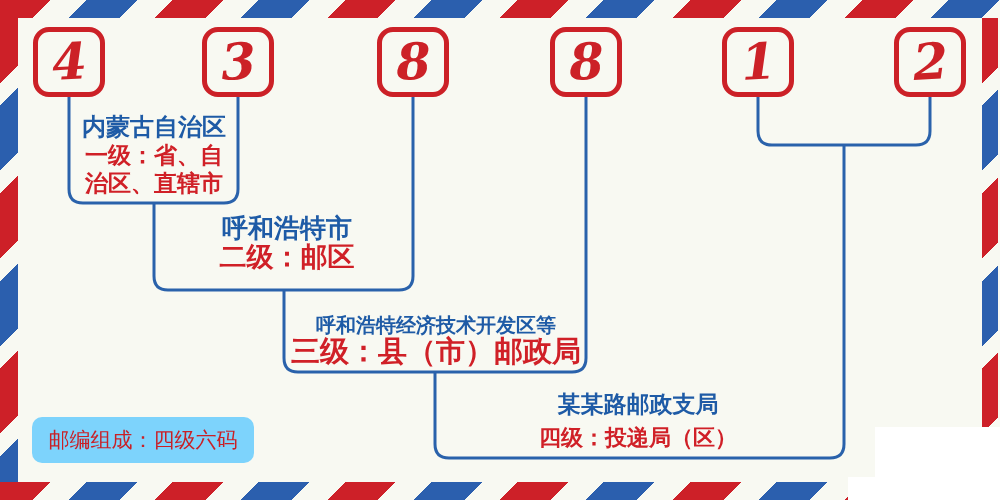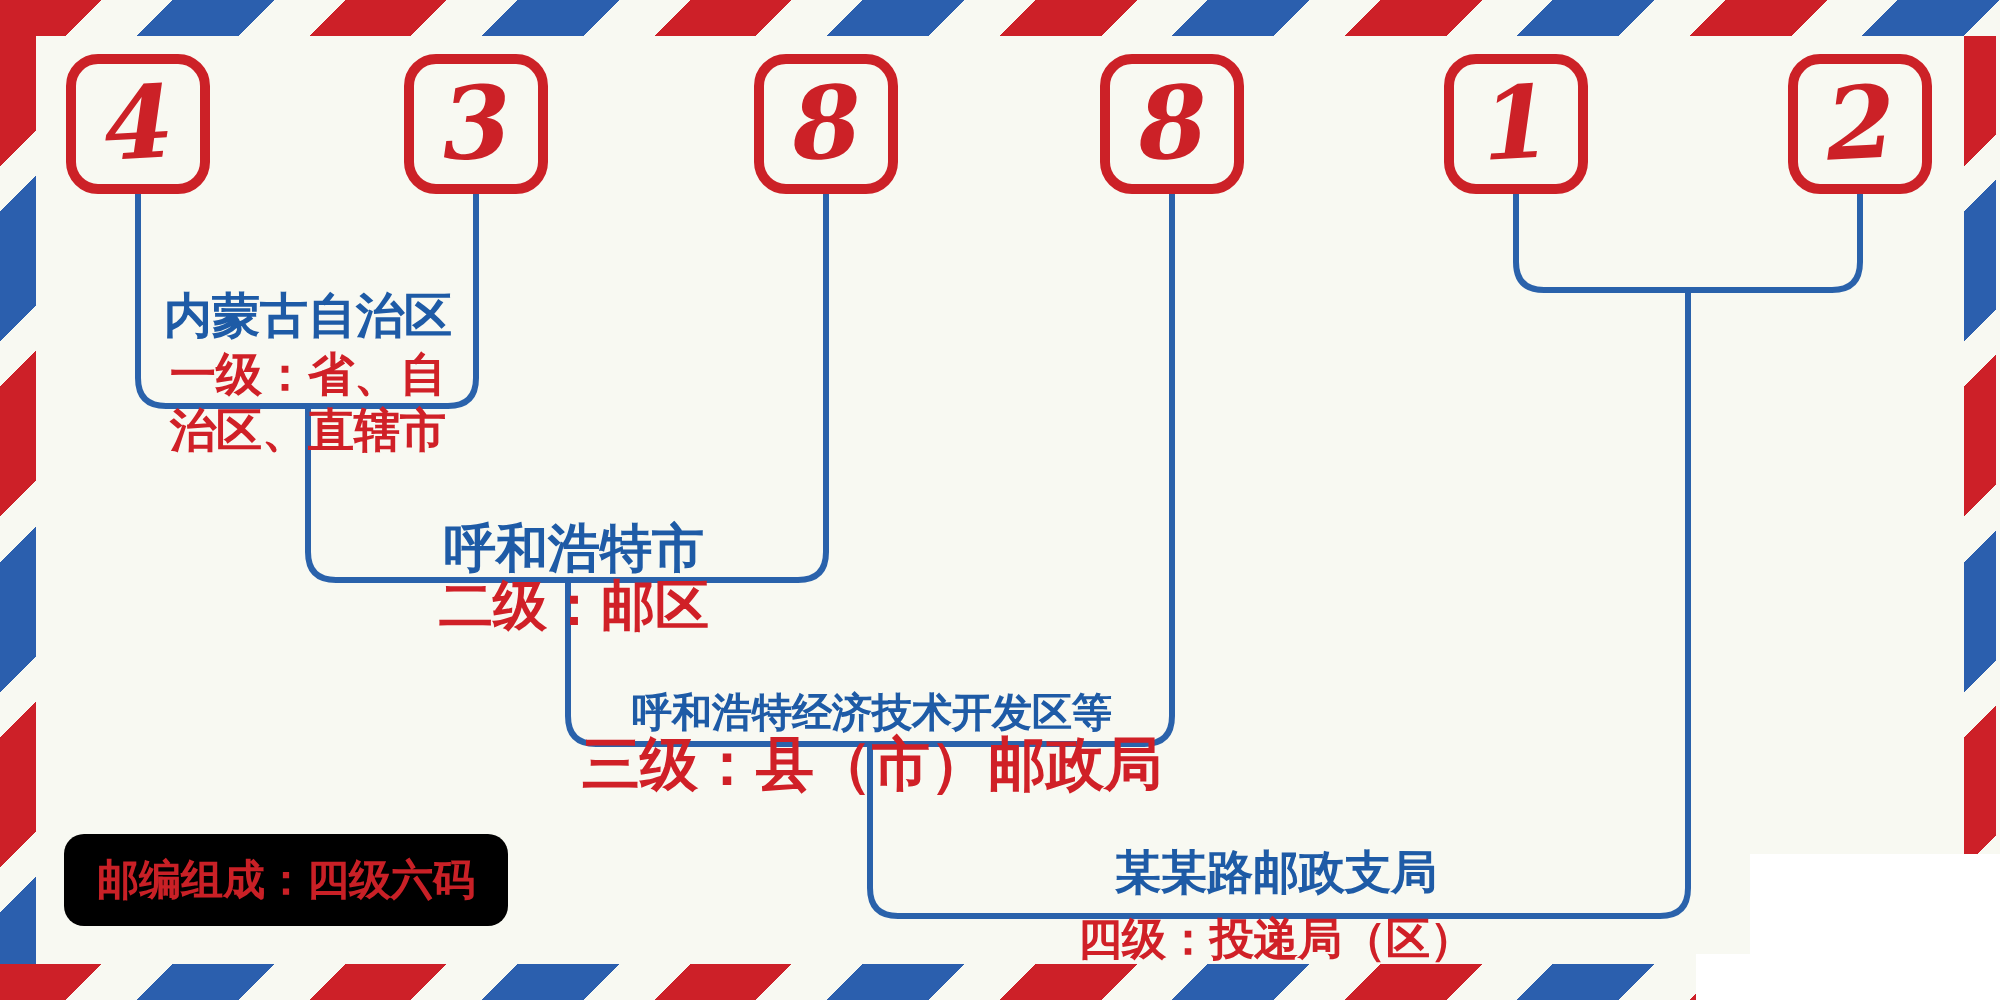--- a/index.html
+++ b/index.html
@@ -56,7 +56,7 @@
   
   .tblock {
     position:absolute; transform:translateX(-50%);
-    text-align:center; white-space:nowrap; font-weight:bold;margin-top:32px;
+    text-align:center; white-space:nowrap; font-weight:bold;
   }
   .place  { color:#1e5ba6; }
   .desc   { color:#d02027; }

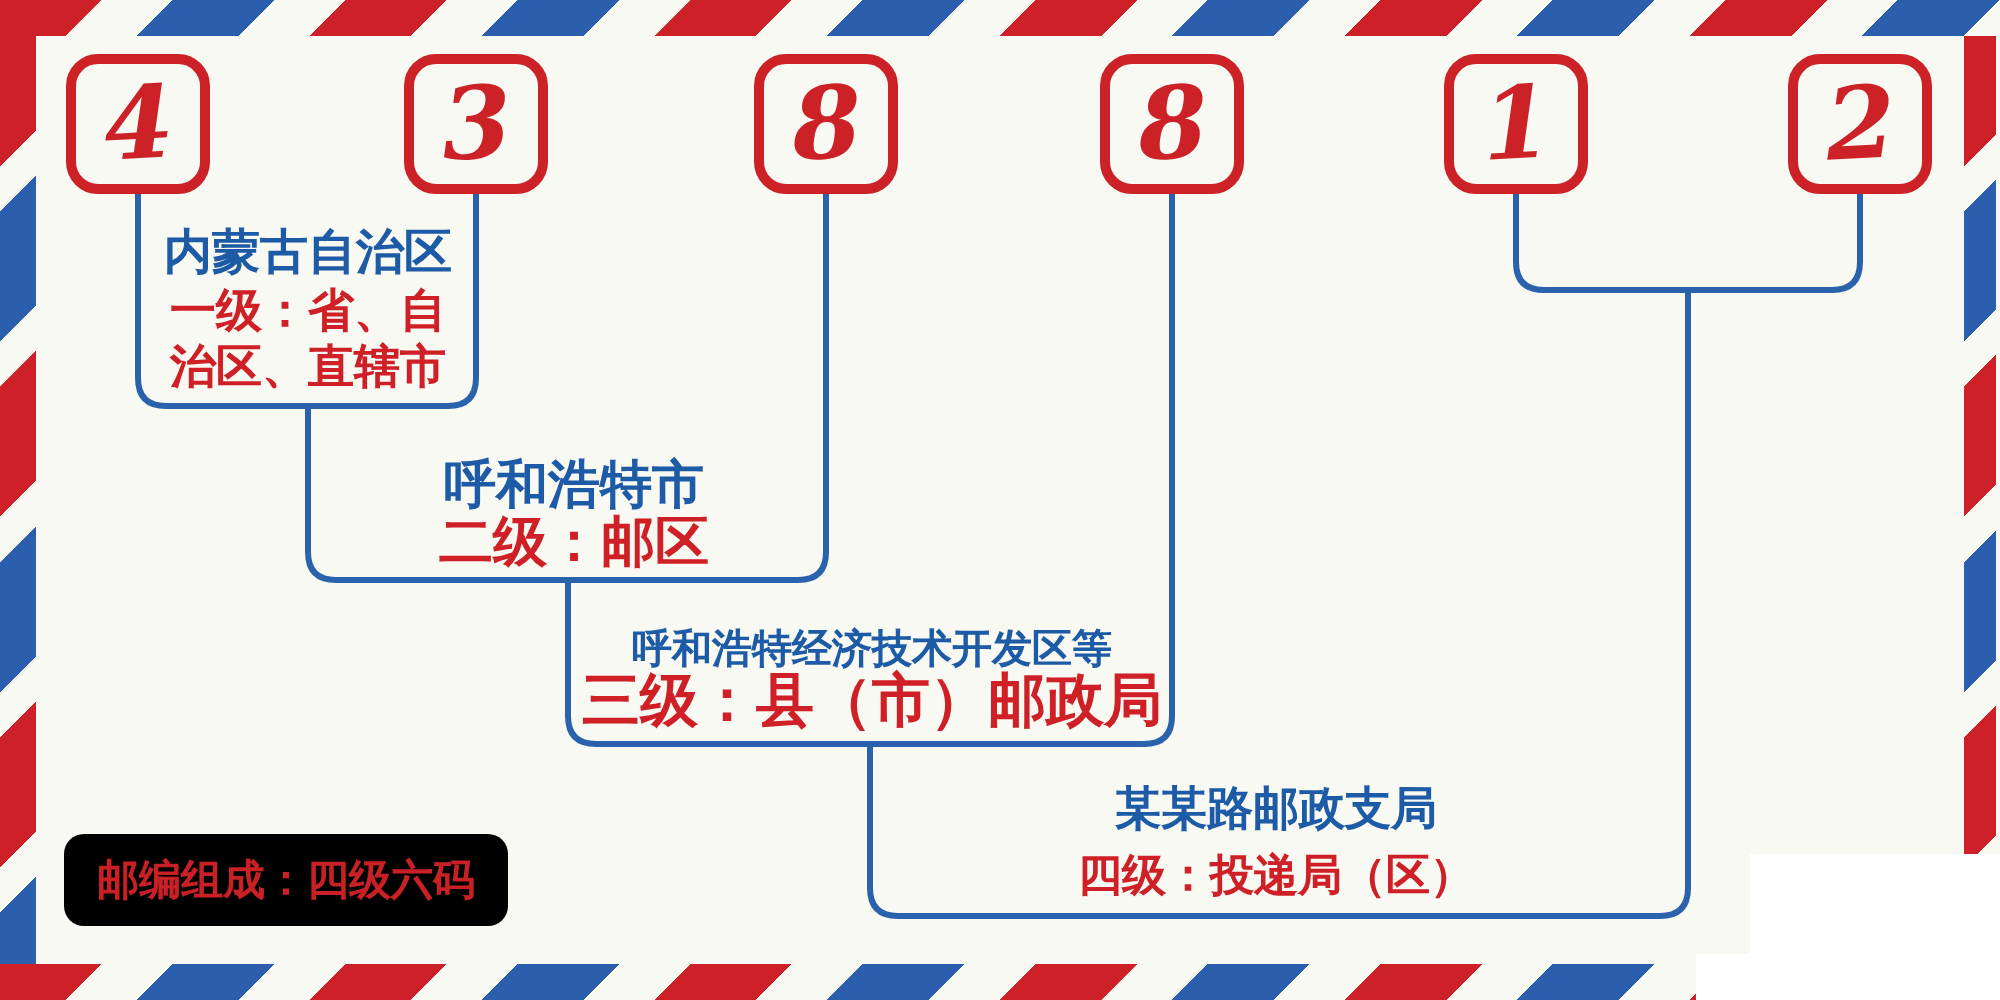--- a/index.html
+++ b/index.html
@@ -65,7 +65,7 @@
   .blk1 .place { font-size:24px; line-height:29px; }
   .blk1 .desc  { font-size:23px; line-height:28px; }
 
-  .blk2 { left:287px; top:227px; }
+  .blk2 { left:287px; top:213px; }
   .blk2 .place { font-size:26px; line-height:30px; }
   .blk2 .desc  { font-size:27px; line-height:27px; margin-top:1px; }
 

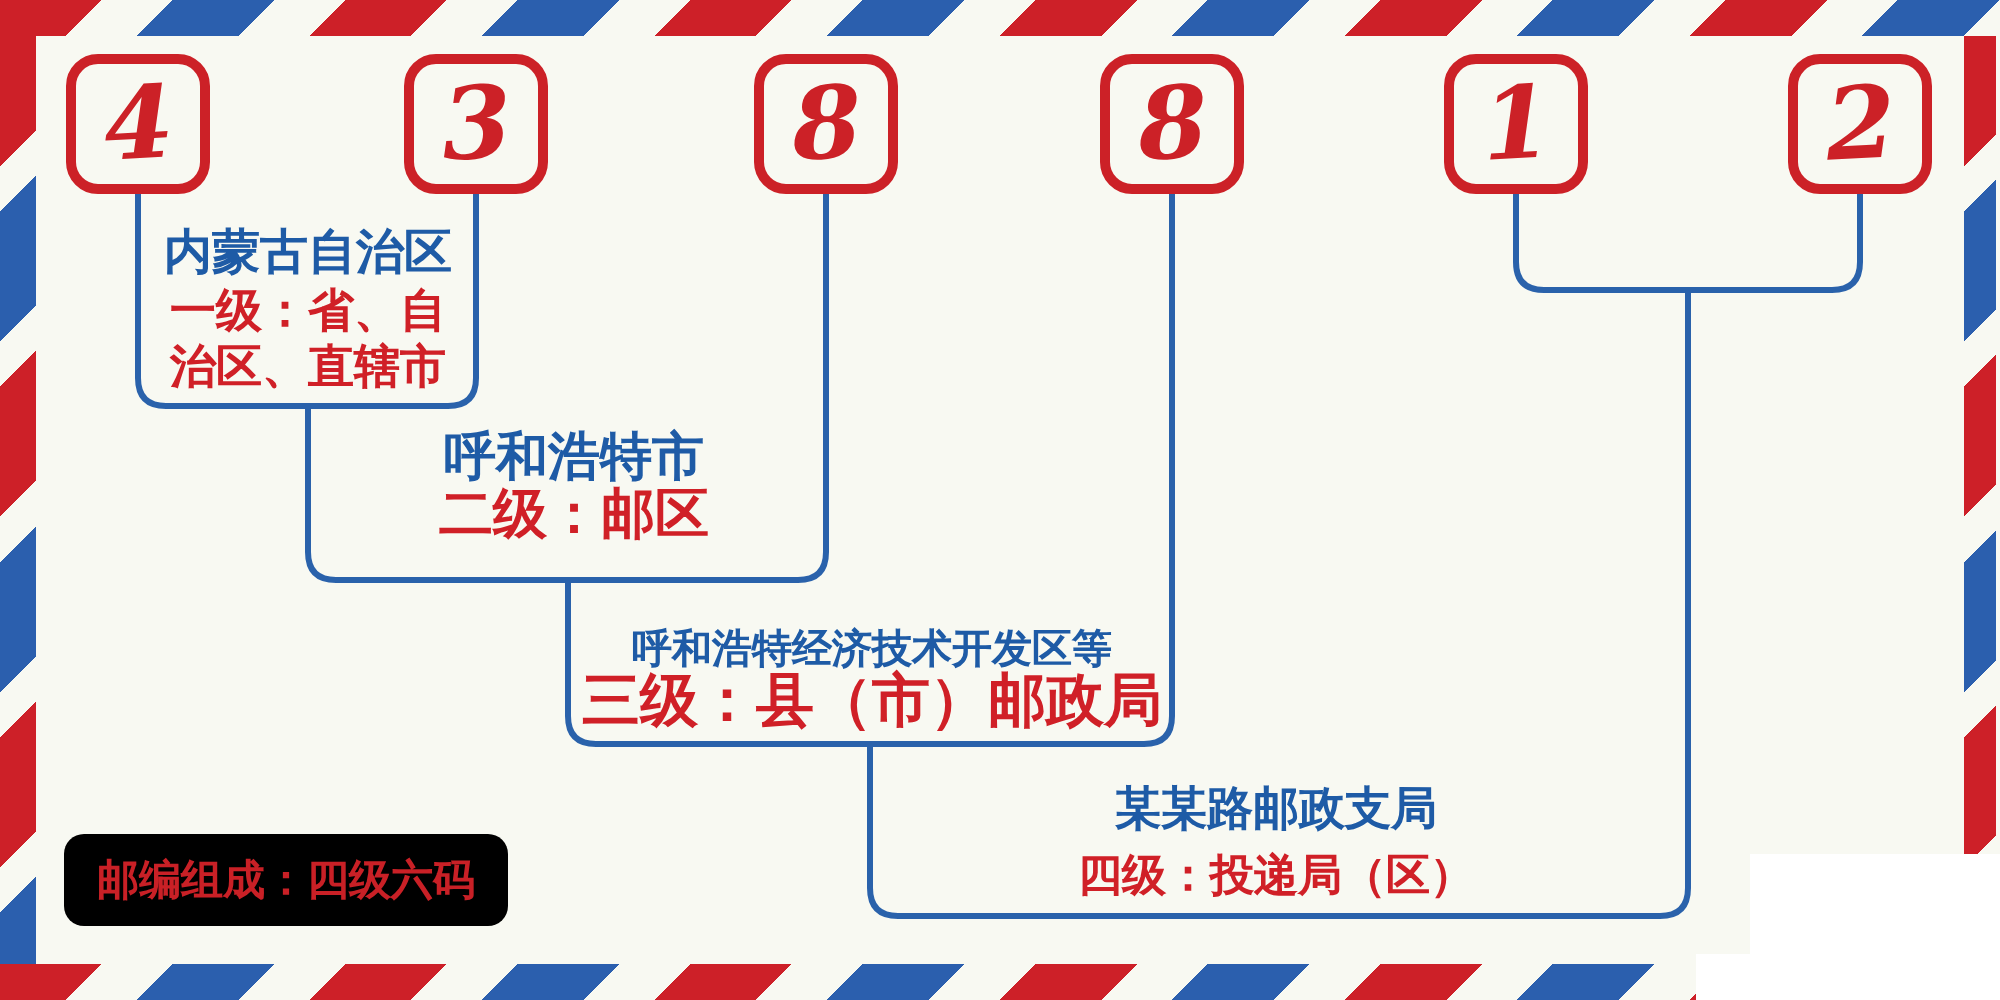--- a/index.html
+++ b/index.html
@@ -84,9 +84,9 @@
   .badge {
     position:absolute; left:32px; top:417px;
     width:222px; height:46px; border-radius:10px;
-    background:#000000;
+    background:#7dd3fc;
     display:flex; align-items:center; justify-content:center;
-    font-size:21px; font-weight:bold; color:#c92026;
+    font-size:21px; font-weight:normal; color:#c92026;
     white-space:nowrap;
   }
 </style>

